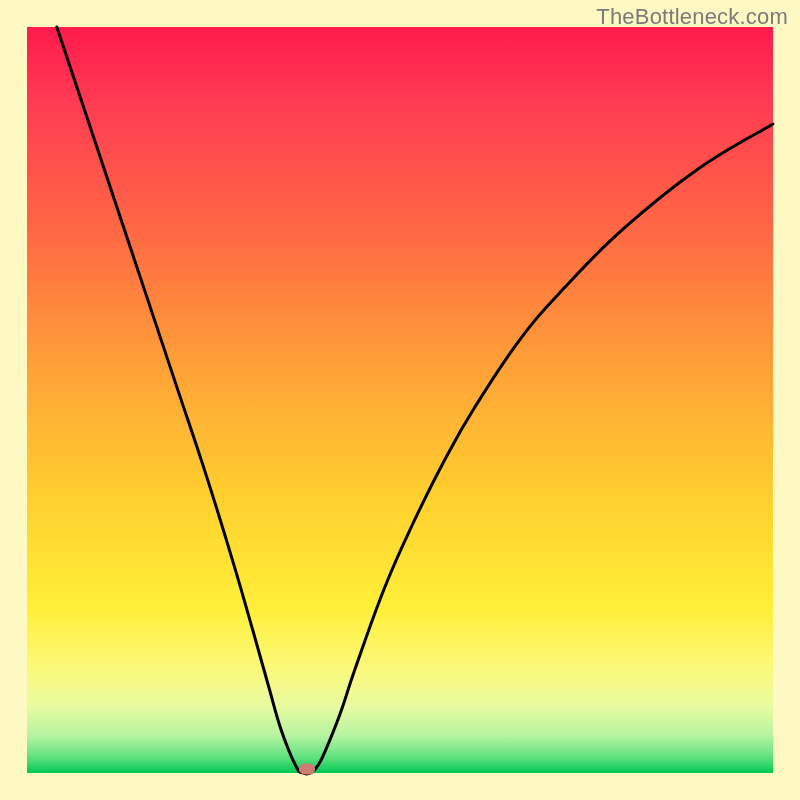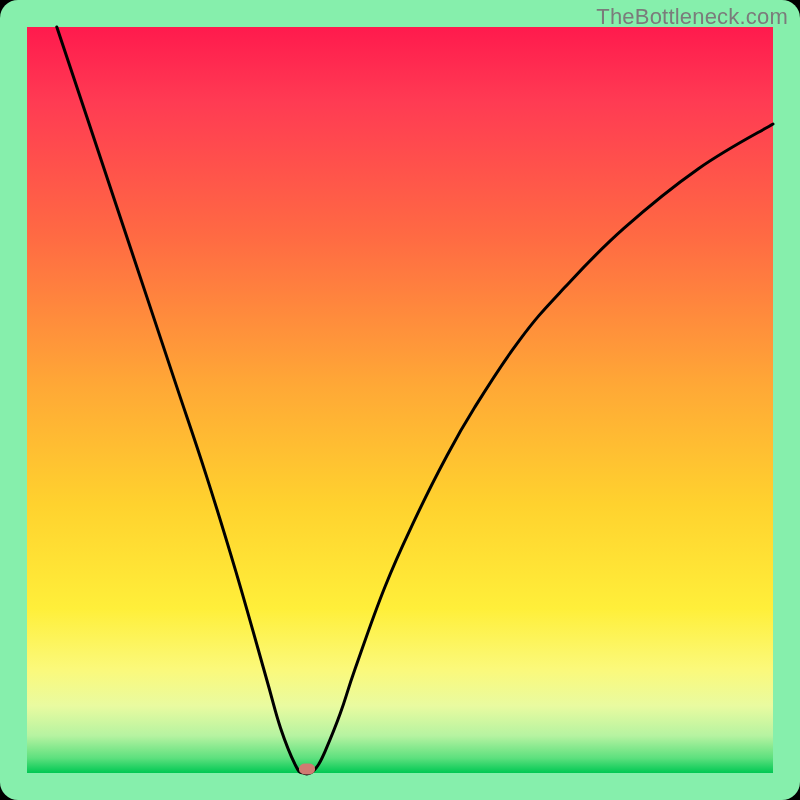--- a/index.html
+++ b/index.html
@@ -17,8 +17,7 @@
     top: 0;
     width: 800px;
     height: 800px;
-    background: #86efac;
-    border-radius: 18px;
+    background: #fef9c3;
   }
   .plot-area {
     position: absolute;

